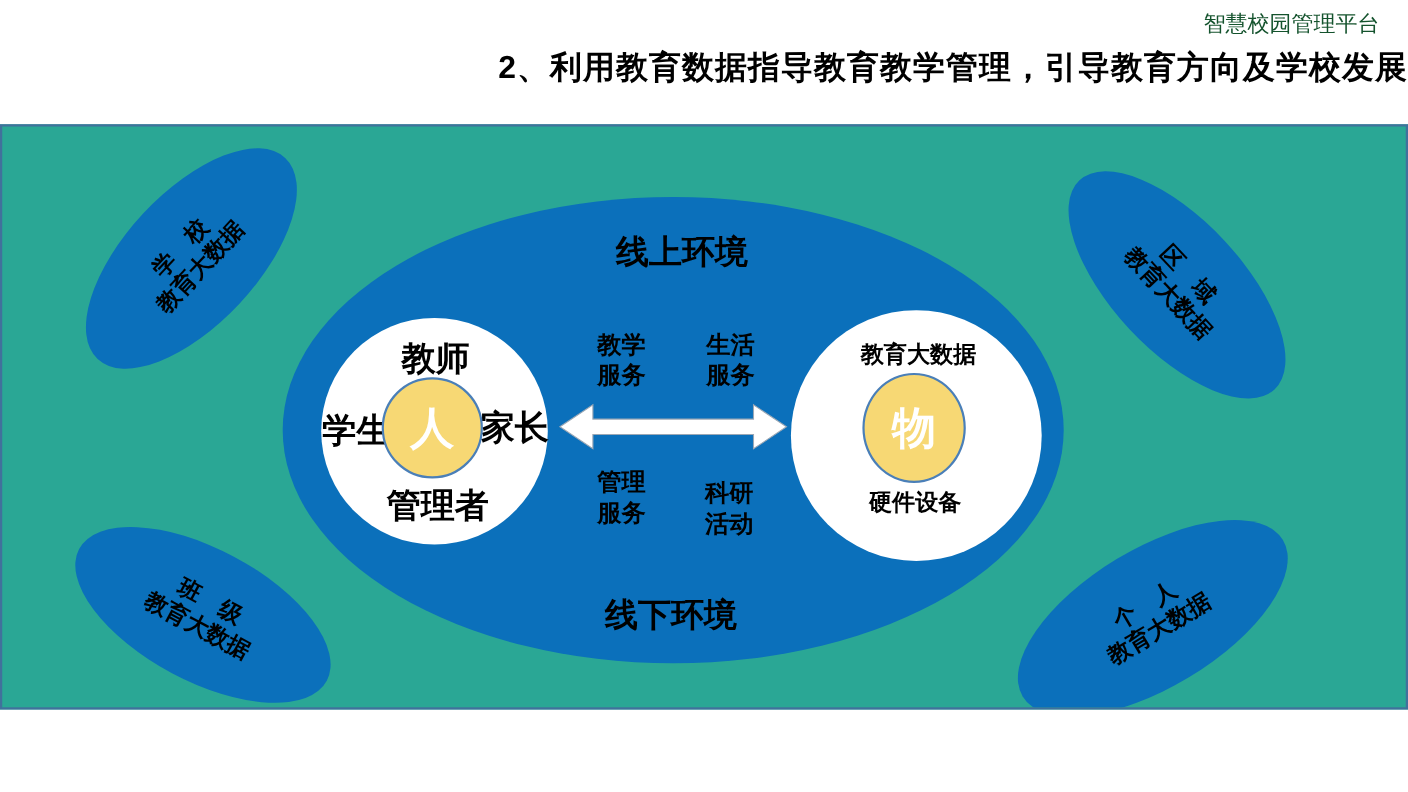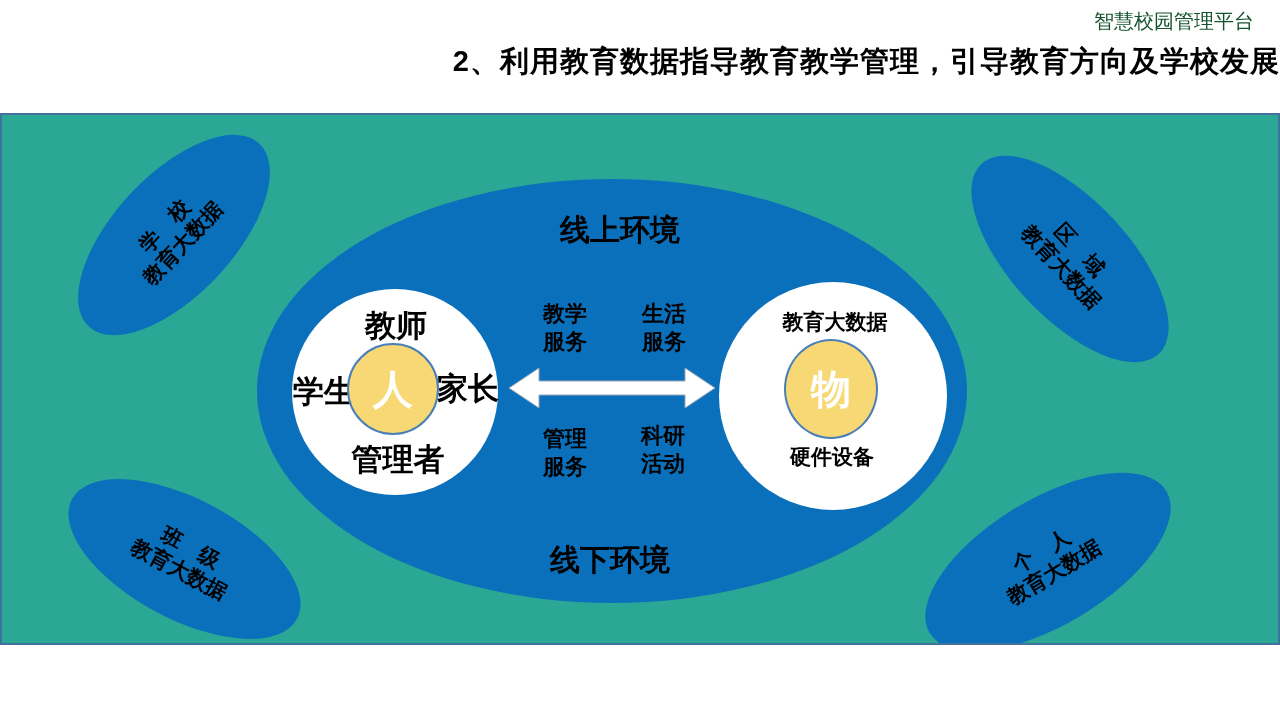--- a/index.html
+++ b/index.html
@@ -74,7 +74,7 @@
   .svc-1 { left: 563px; top: 212px; }
   .svc-2 { left: 662px; top: 212px; }
   .svc-3 { left: 563px; top: 337px; }
-  .svc-4 { left: 661px; top: 334px; }
+  .svc-4 { left: 661px; top: 347px; }
   .svc span { display: block; }
 
   .arrow-wrap { position: absolute; left: 505px; top: 245px; width: 210px; height: 56px; }

